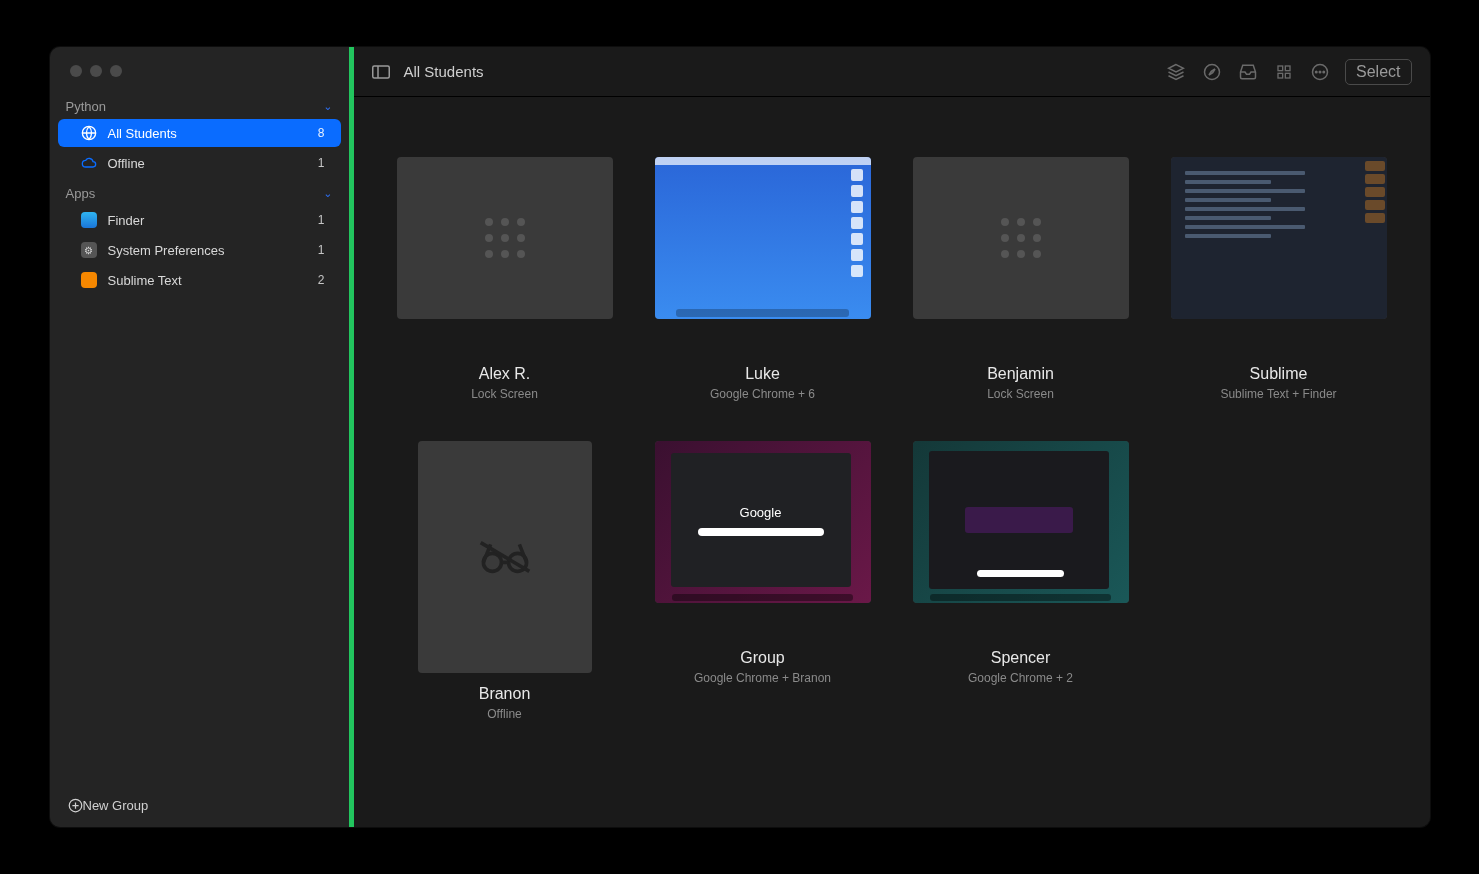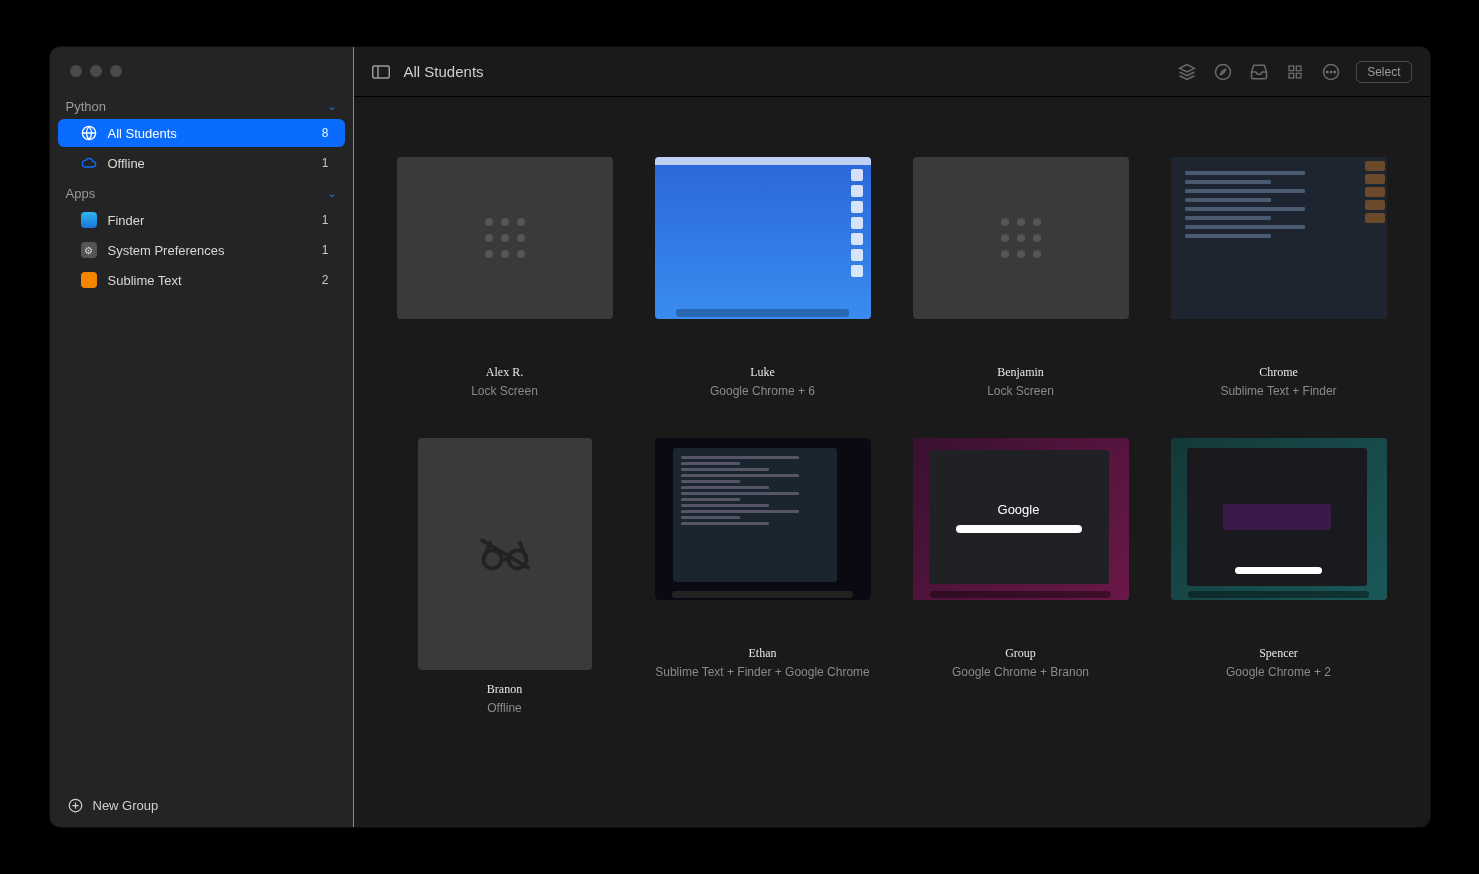--- a/index.html
+++ b/index.html
@@ -78,7 +78,7 @@
   .toolbar .tbtn { width:22px; height:22px; display:flex;align-items:center;justify-content:center; color:#6a6a6a; margin-left:14px; cursor:pointer; }
   .select-btn {
     margin-left:14px; border:1px solid #4a4a4a; color:#9a9a9a;
-    background:transparent; padding:3px 10px; border-radius:5px; font-size:12px; cursor:pointer;
+    background:transparent; padding:3px 10px; border-radius:5px; font-size:16px; cursor:pointer;
   }
   .grid {
     flex:1; overflow:auto;

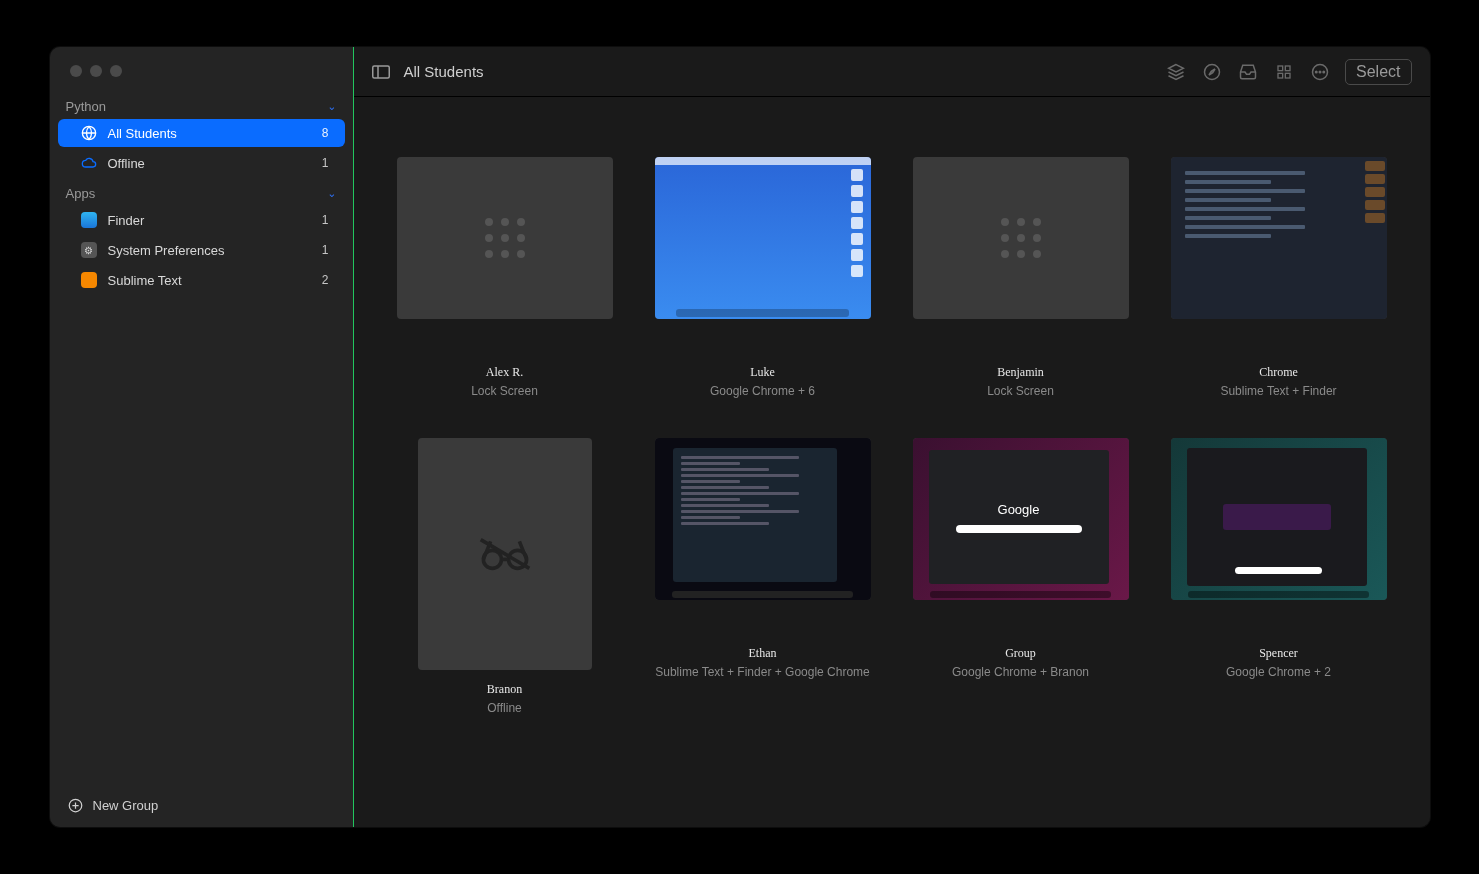--- a/index.html
+++ b/index.html
@@ -24,7 +24,7 @@
     background: #242424;
     display: flex;
     flex-direction: column;
-    border-right: 1px solid #22c55e;
+    border-right: 5px solid #22c55e;
   }
   .traffic {
     display: flex; gap: 8px;

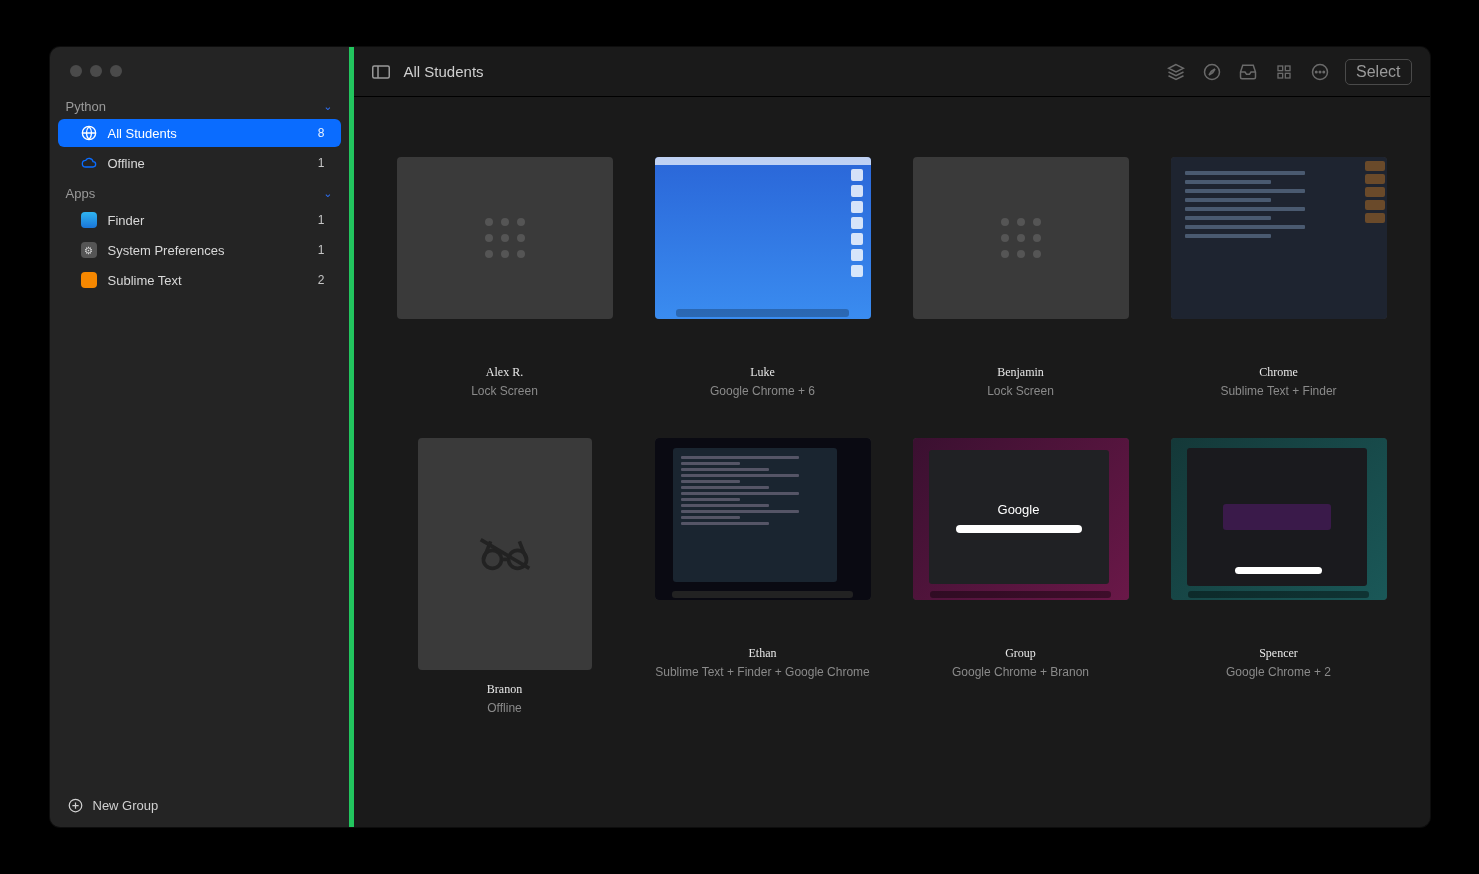--- a/index.html
+++ b/index.html
@@ -101,7 +101,7 @@
   .dots9 span { width:8px;height:8px;border-radius:50%;background:#555; }
   .thumb.offline { width:174px; height:232px; background:#3a3a3a; }
   .glasses { color:#2b2b2b; }
-  .cname { margin-top: 46px; color:#e8e8e8; font-size:12px;font-family:Liberation Serif, serif; }
+  .cname { margin-top: 46px; color:#e8e8e8; font-size:16px; }
   .cstatus { margin-top:4px; color:#8a8a8a; font-size:12px; }
   .card.tall .cname { margin-top: 12px; }
   

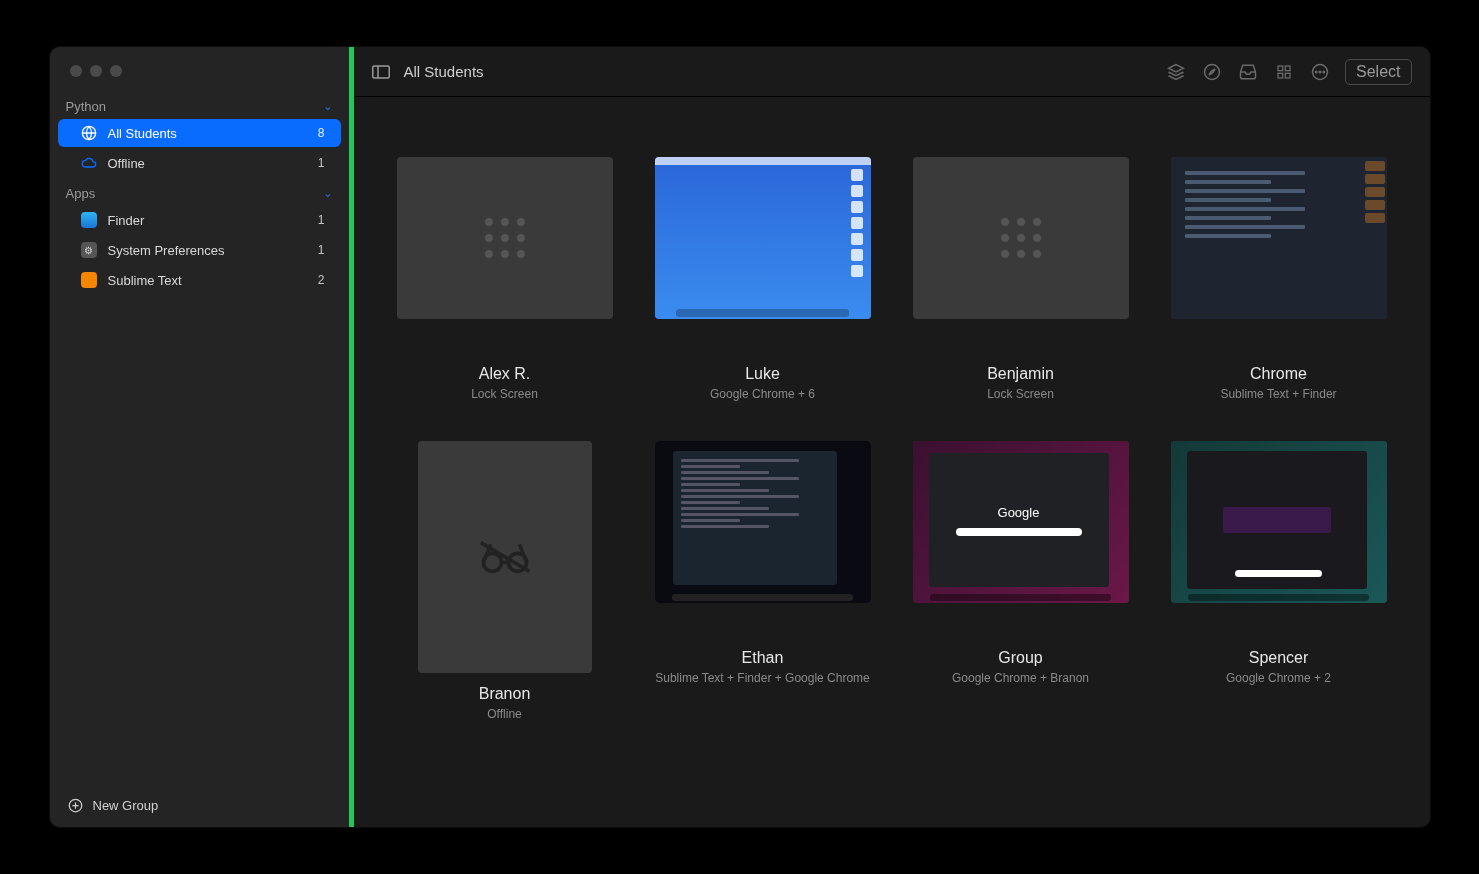--- a/index.html
+++ b/index.html
@@ -335,7 +335,7 @@
               </div>
             </div>
         </div>
-        <div class="cname">Chrome</div>
+        <div class="cname">Sublime</div>
         <div class="cstatus">Sublime Text + Finder</div>
       </div>
 

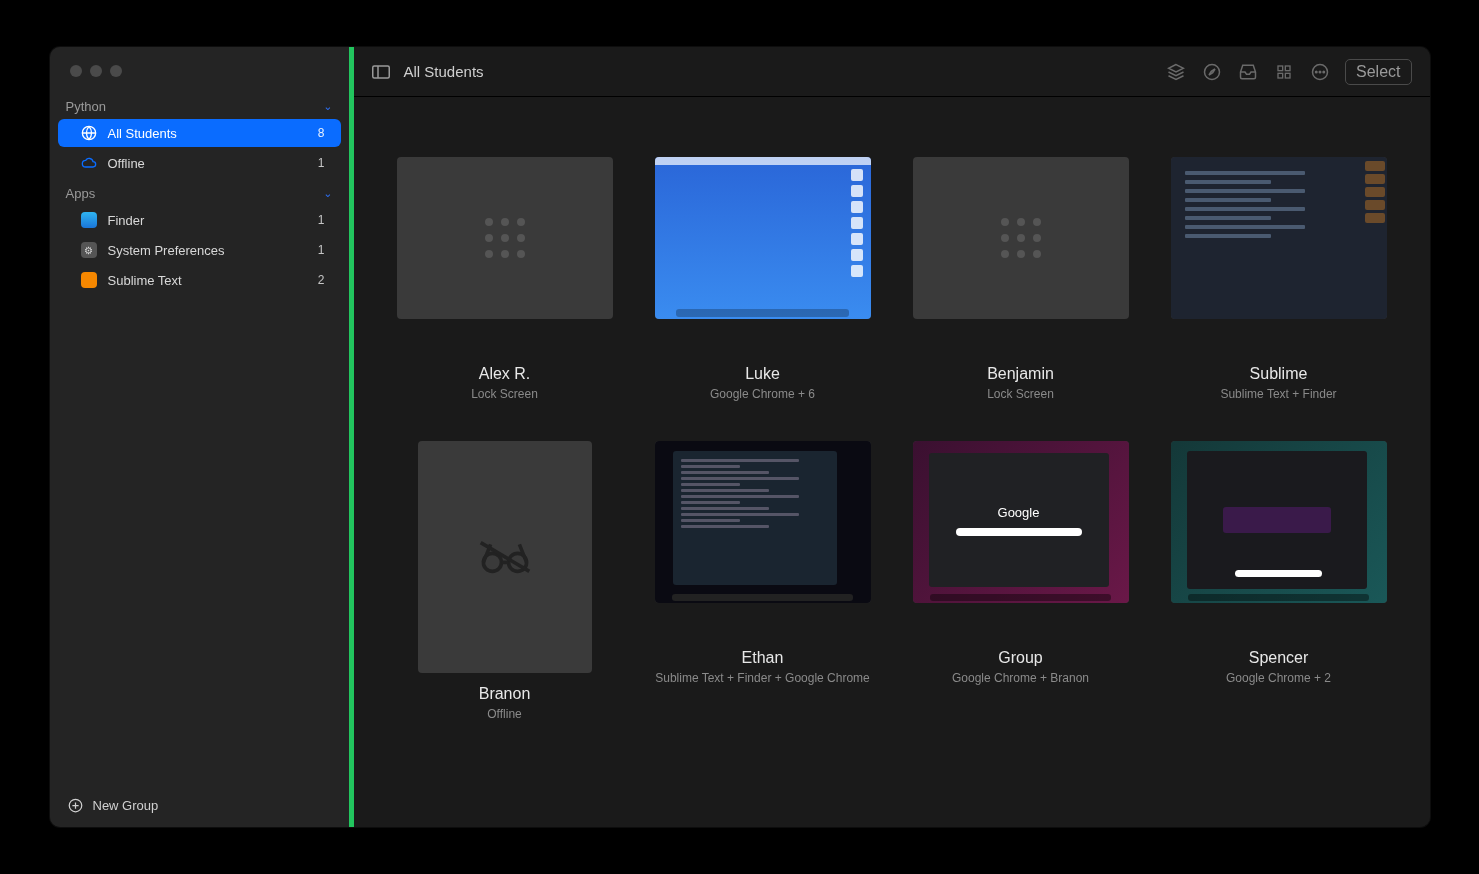--- a/index.html
+++ b/index.html
@@ -354,29 +354,6 @@
         <div class="cstatus">Offline</div>
       </div>
 
-      <div class="card">
-        <div class="thumb">
-          <div class="desk-term">
-              <div class="win">
-                <i></i>
-                <i></i>
-                <i></i>
-                <i></i>
-                <i></i>
-                <i></i>
-                <i></i>
-                <i></i>
-                <i></i>
-                <i></i>
-                <i></i>
-                <i></i>
-              </div>
-              <div class="dock"></div>
-            </div>
-        </div>
-        <div class="cname">Ethan</div>
-        <div class="cstatus">Sublime Text + Finder + Google Chrome</div>
-      </div>
 
       <div class="card">
         <div class="thumb">

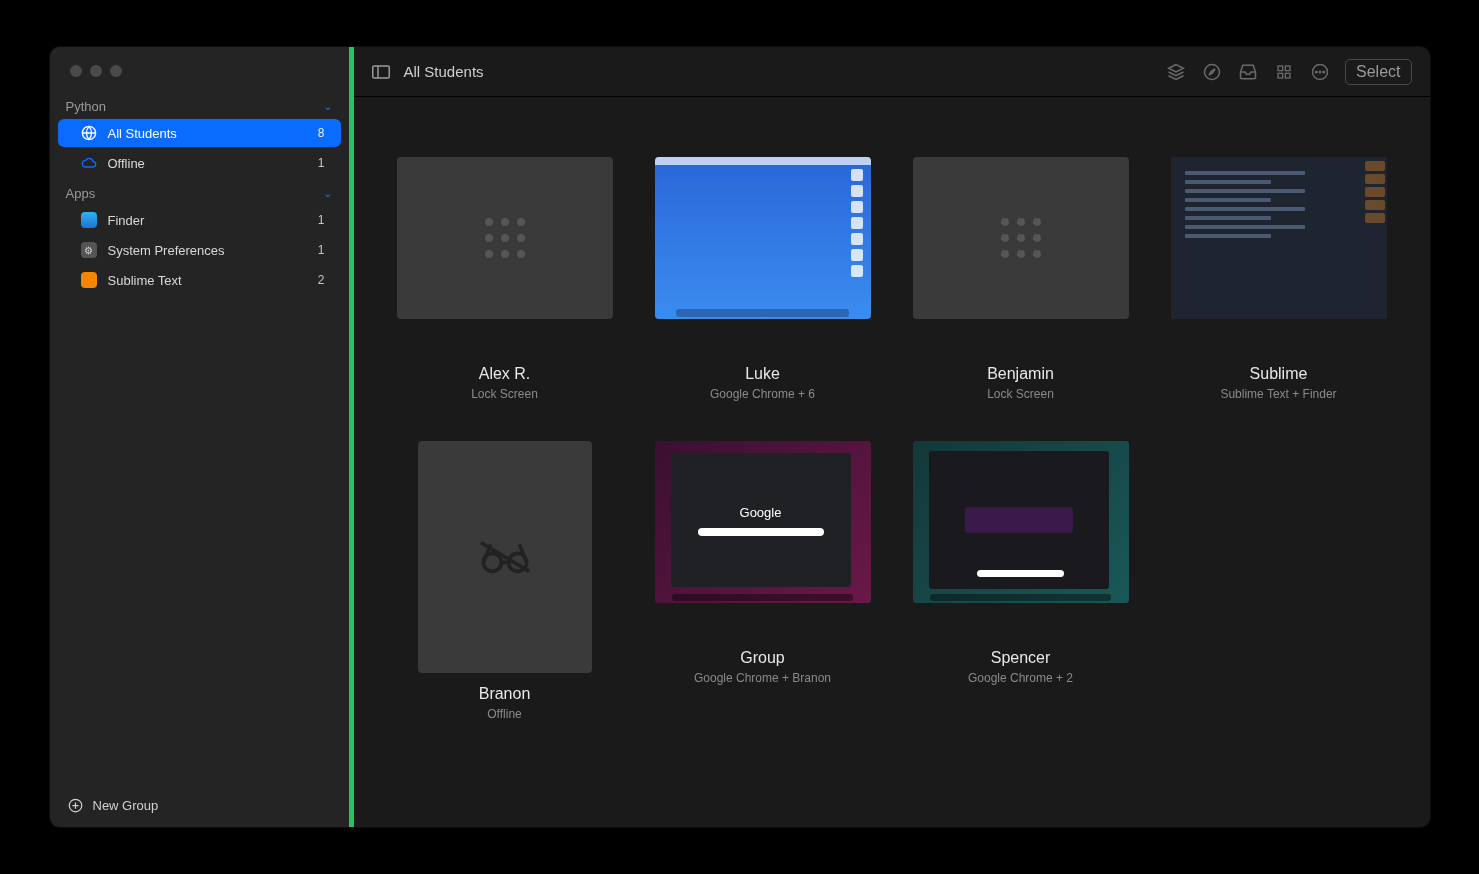--- a/index.html
+++ b/index.html
@@ -57,7 +57,7 @@
   .sidebar-footer {
     margin-top: auto;
     padding: 14px 18px;
-    display: flex; align-items: center; gap: 10px;
+    display: flex; align-items: center; 
     color: #d0d0d0; font-size: 13px;
     cursor: pointer;
   }

